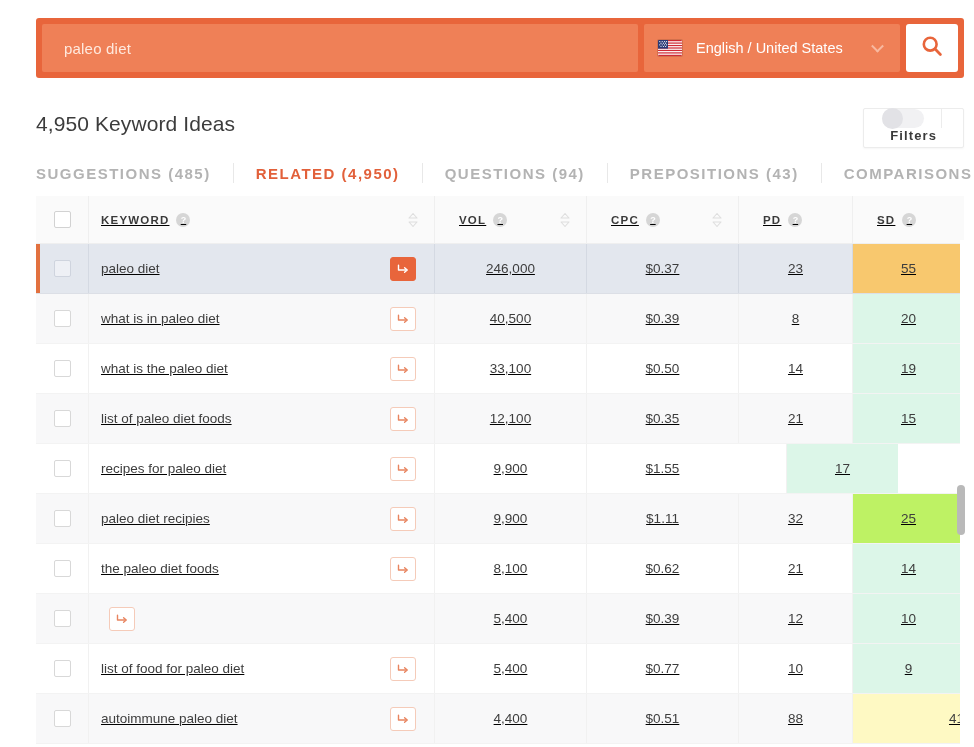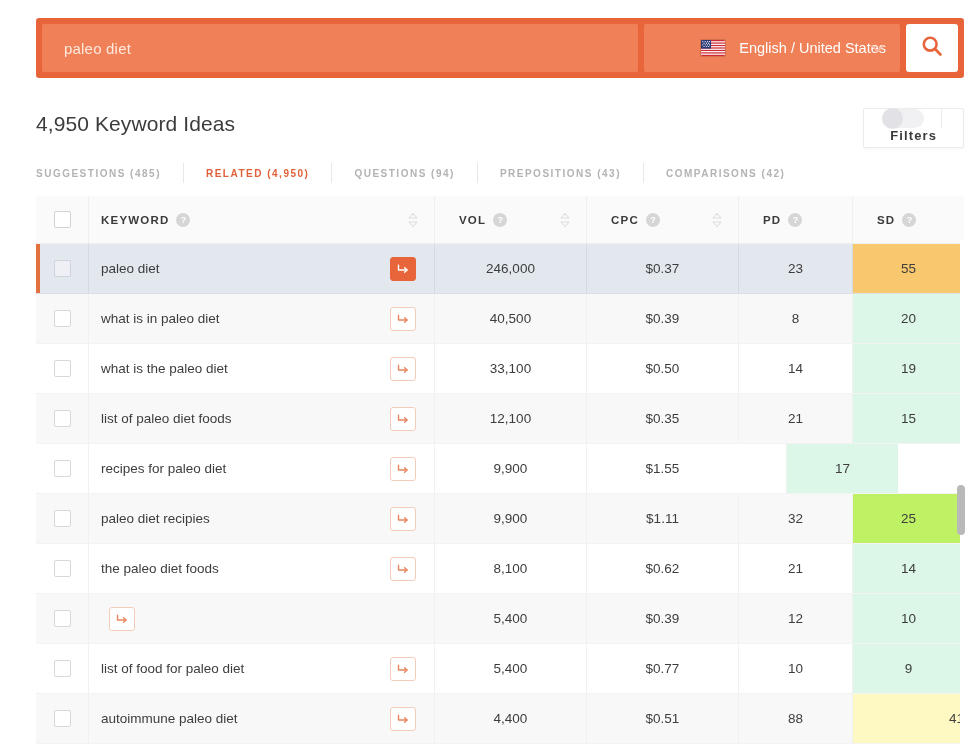--- a/index.html
+++ b/index.html
@@ -48,7 +48,6 @@
     padding: 0 14px;
     margin-left: 6px;
     position: relative;
-    justify-content: flex-end;
   }
   .flag {
     width: 24px; height: 16px;

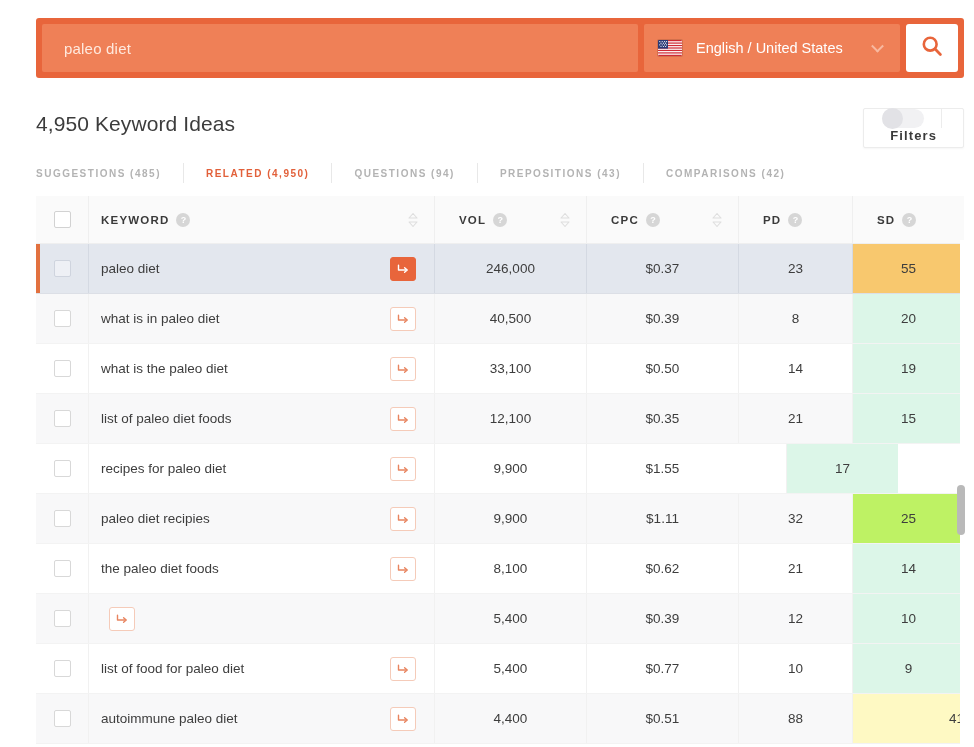--- a/index.html
+++ b/index.html
@@ -131,7 +131,7 @@
     align-items: center;
   }
   .tab {
-    font-size: 10px;
+    font-size: 15px;
     font-weight: bold;
     letter-spacing: 1.5px;
     color: #b3b3b3;

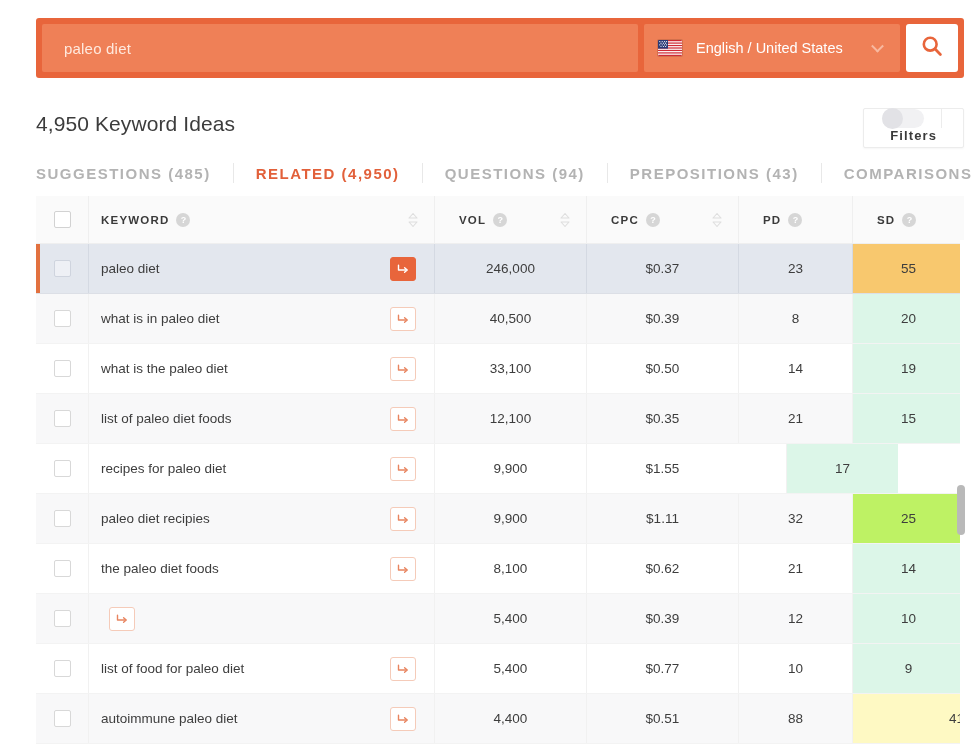--- a/index.html
+++ b/index.html
@@ -183,7 +183,7 @@
     position: relative;
   }
   .thead .c-kw { padding-left: 12px; }
-  .col-sep { border-left: 1px solid #efefef; }
+  .col-sep { border-left: 1px solid #efefef; text-decoration: underline; }
   .row .col-sep { border-left: 1px solid #f1f1f1; }
   .row.active .col-sep { border-left: 1px solid #d4d9e2; }
 

